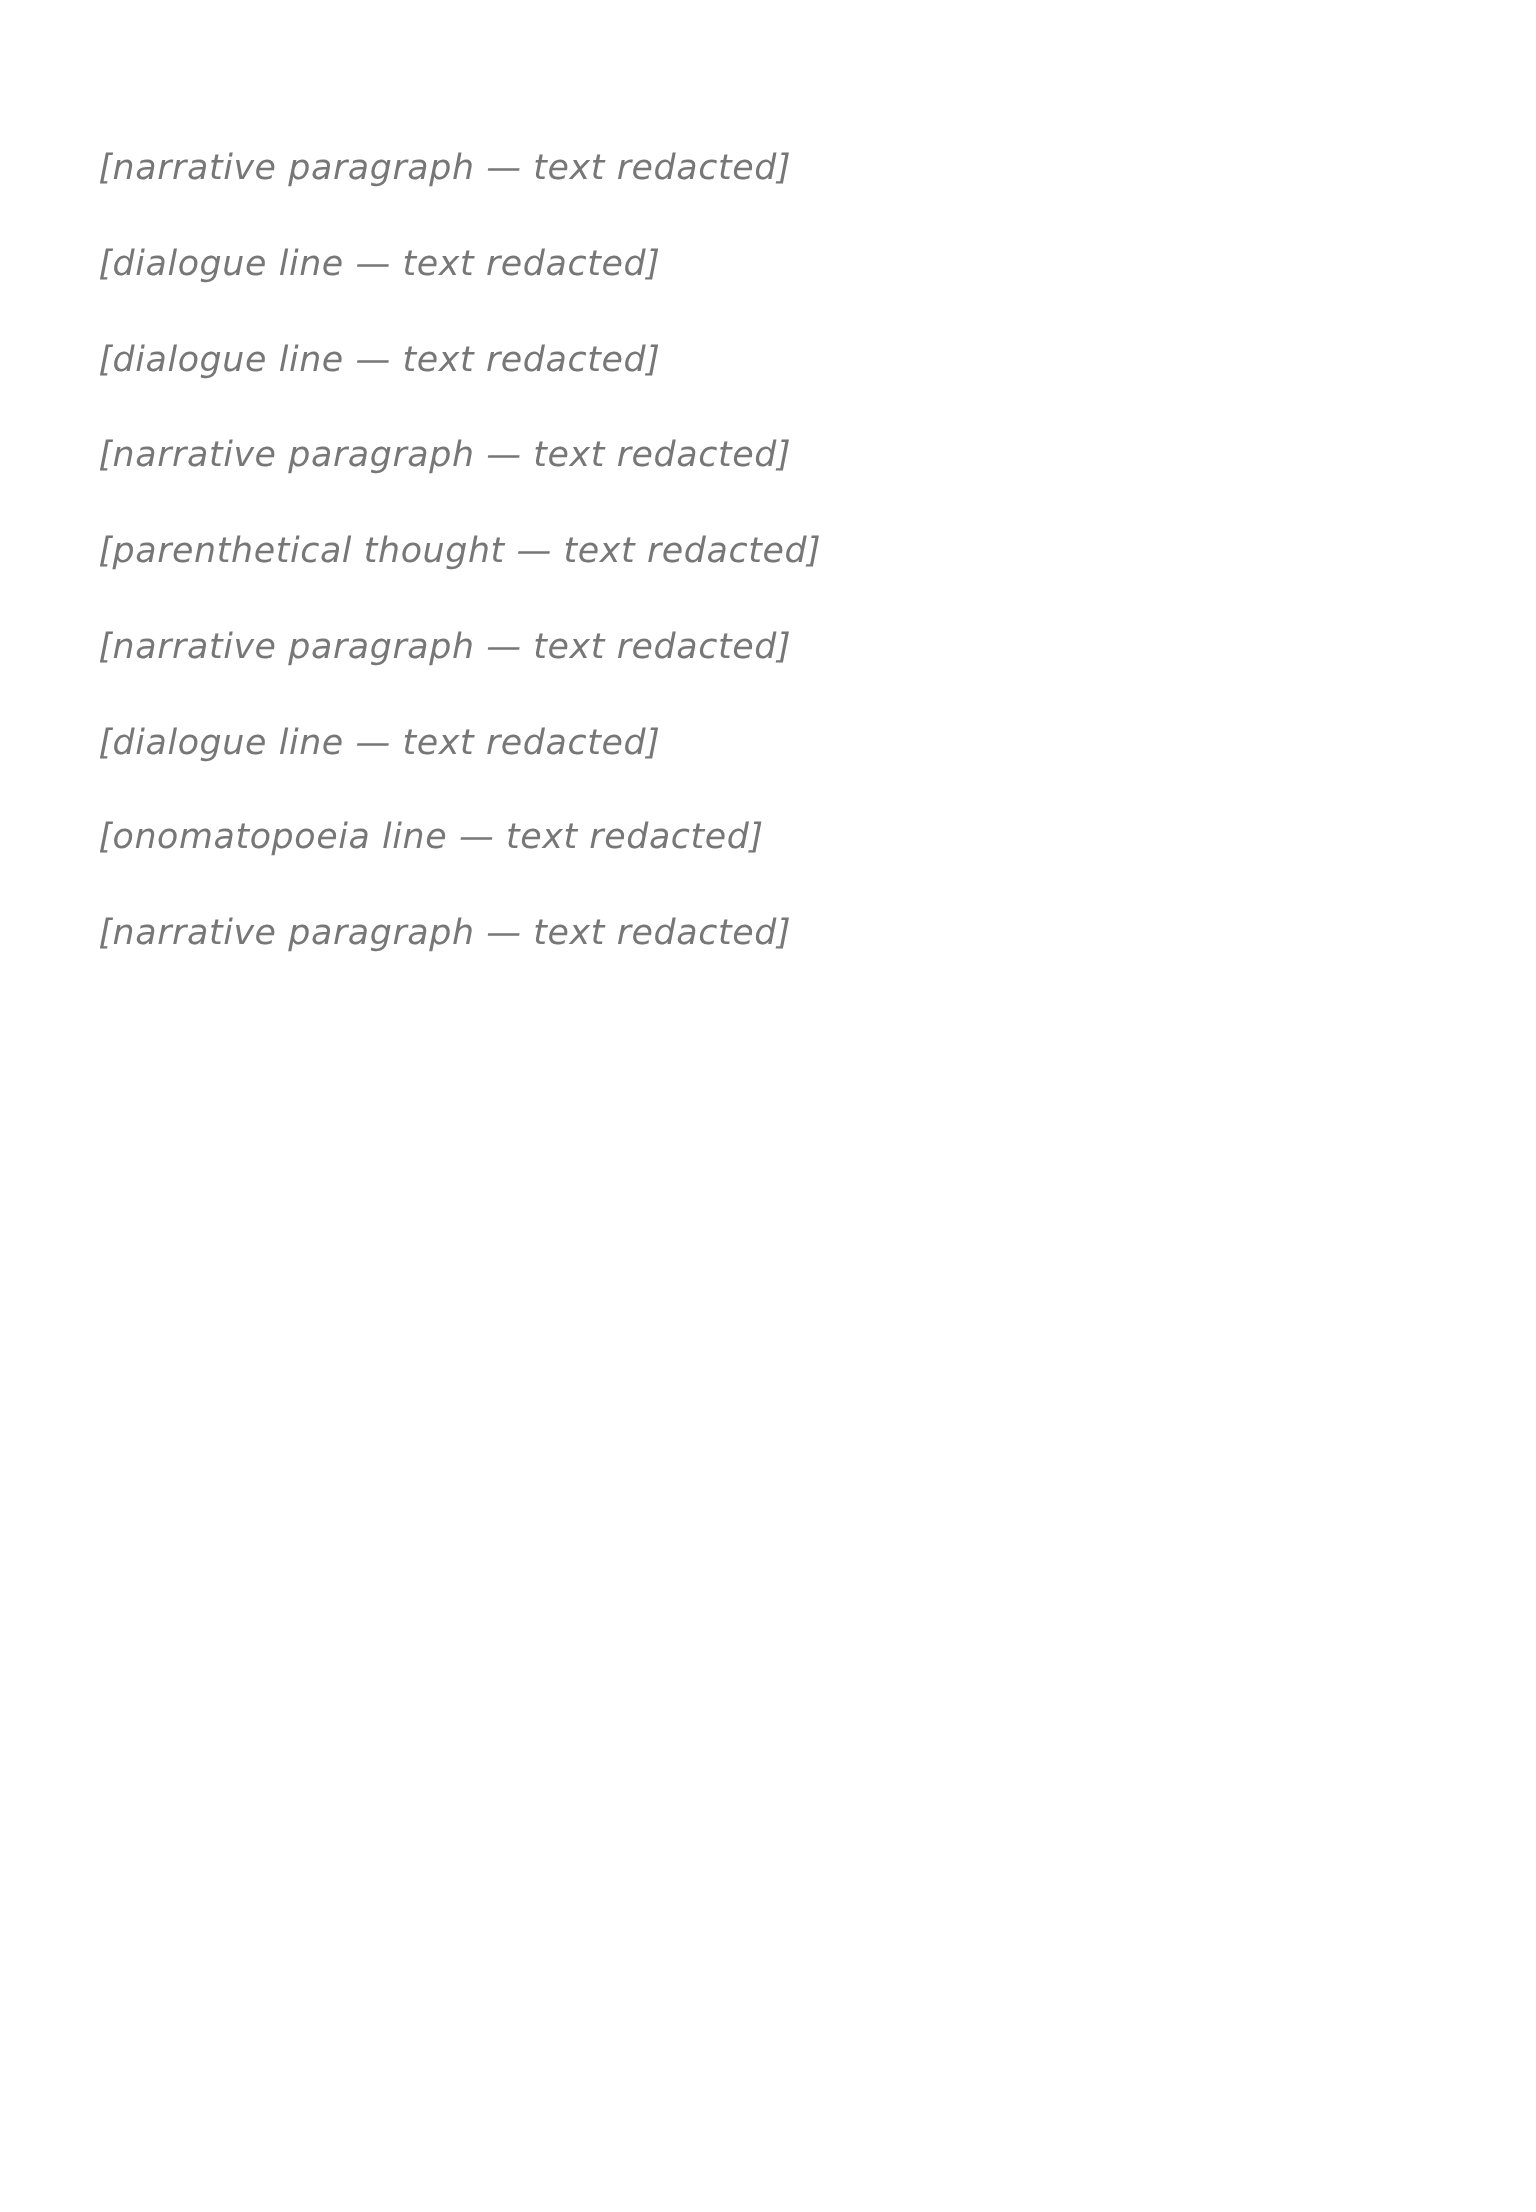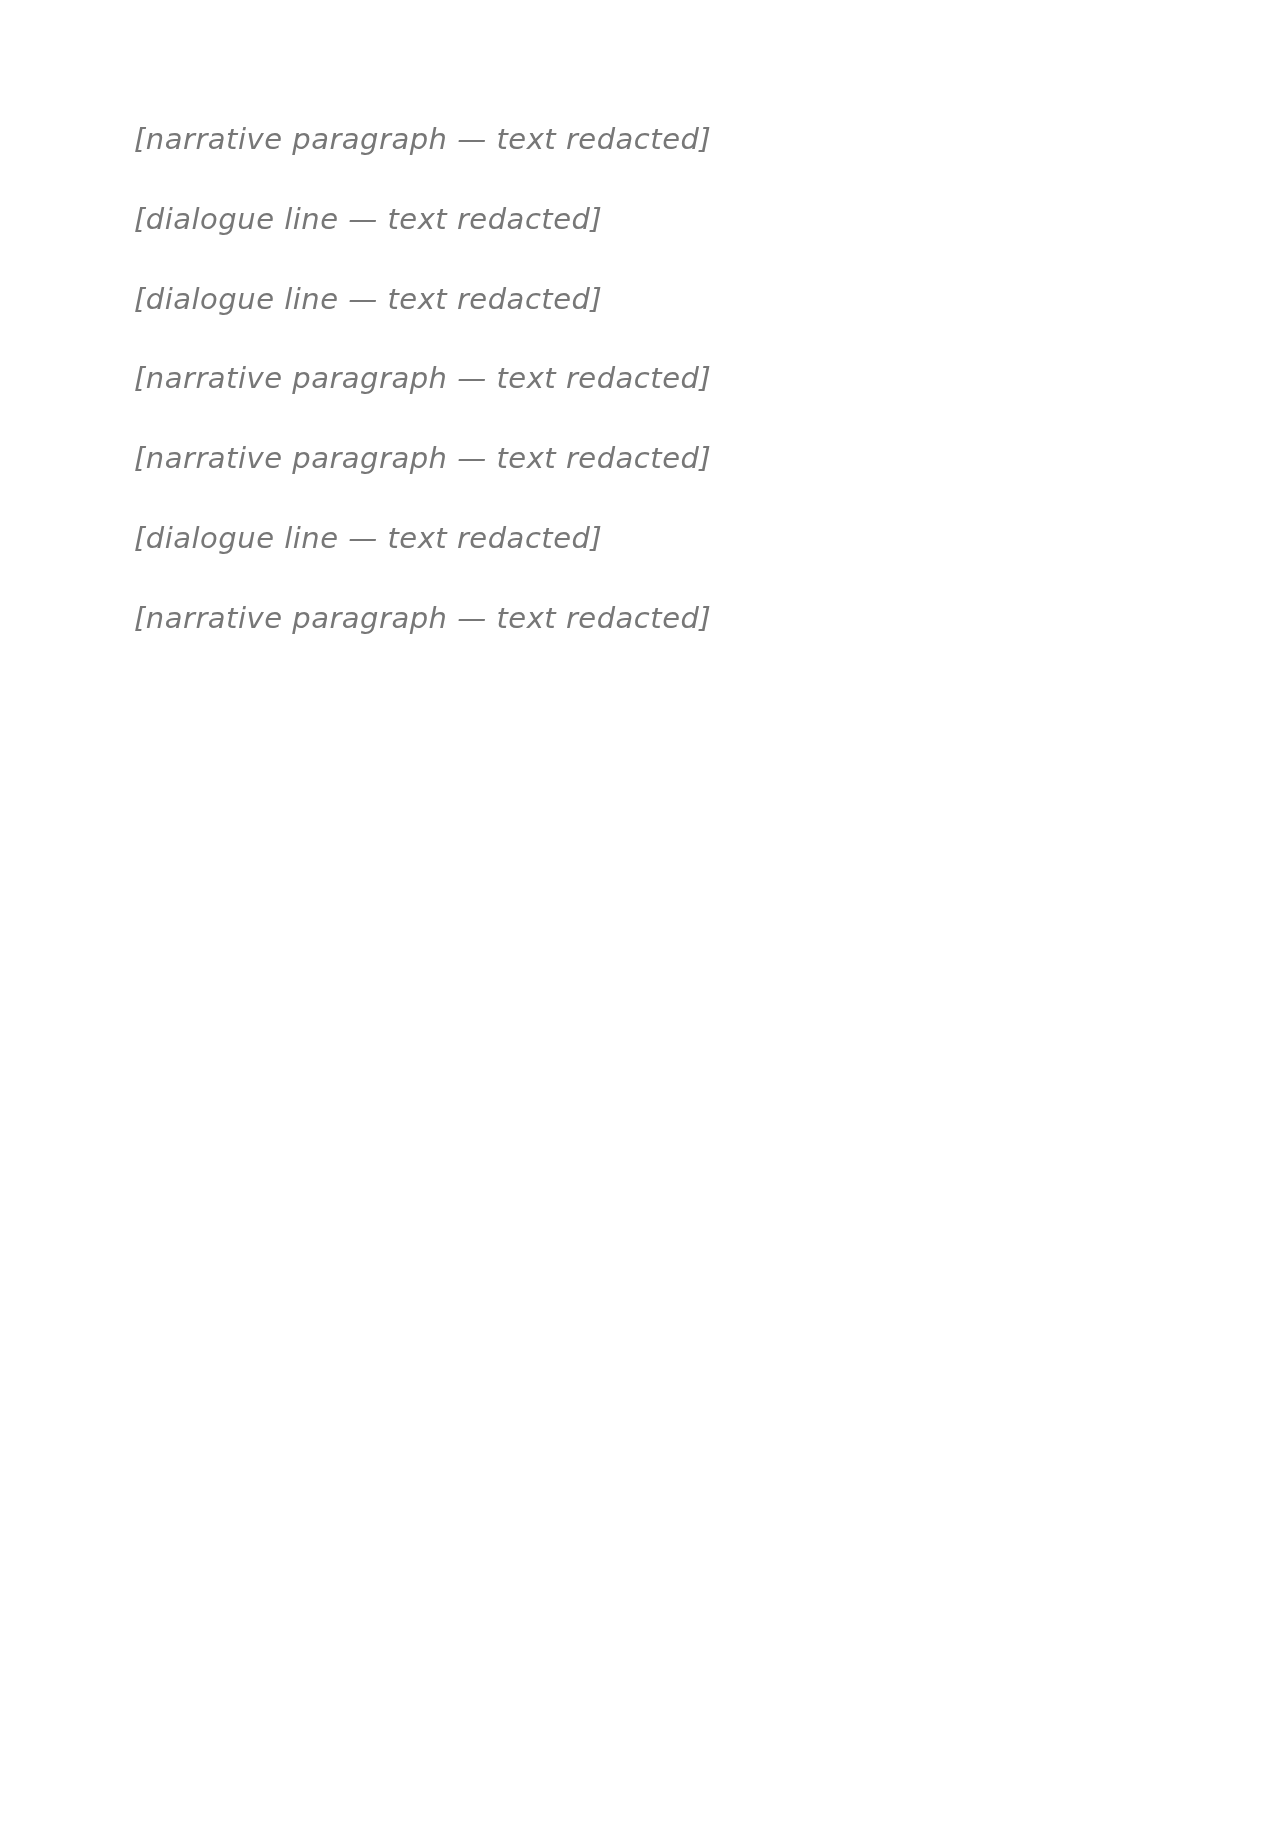--- a/index.html
+++ b/index.html
@@ -12,7 +12,7 @@
     width: 1280px;
     min-height: 1843px;
     box-sizing: border-box;
-    padding: 100px 56px 60px 76px;
+    padding: 100px 56px 60px 24px;
   }
   .para {
     font-size: 29px;

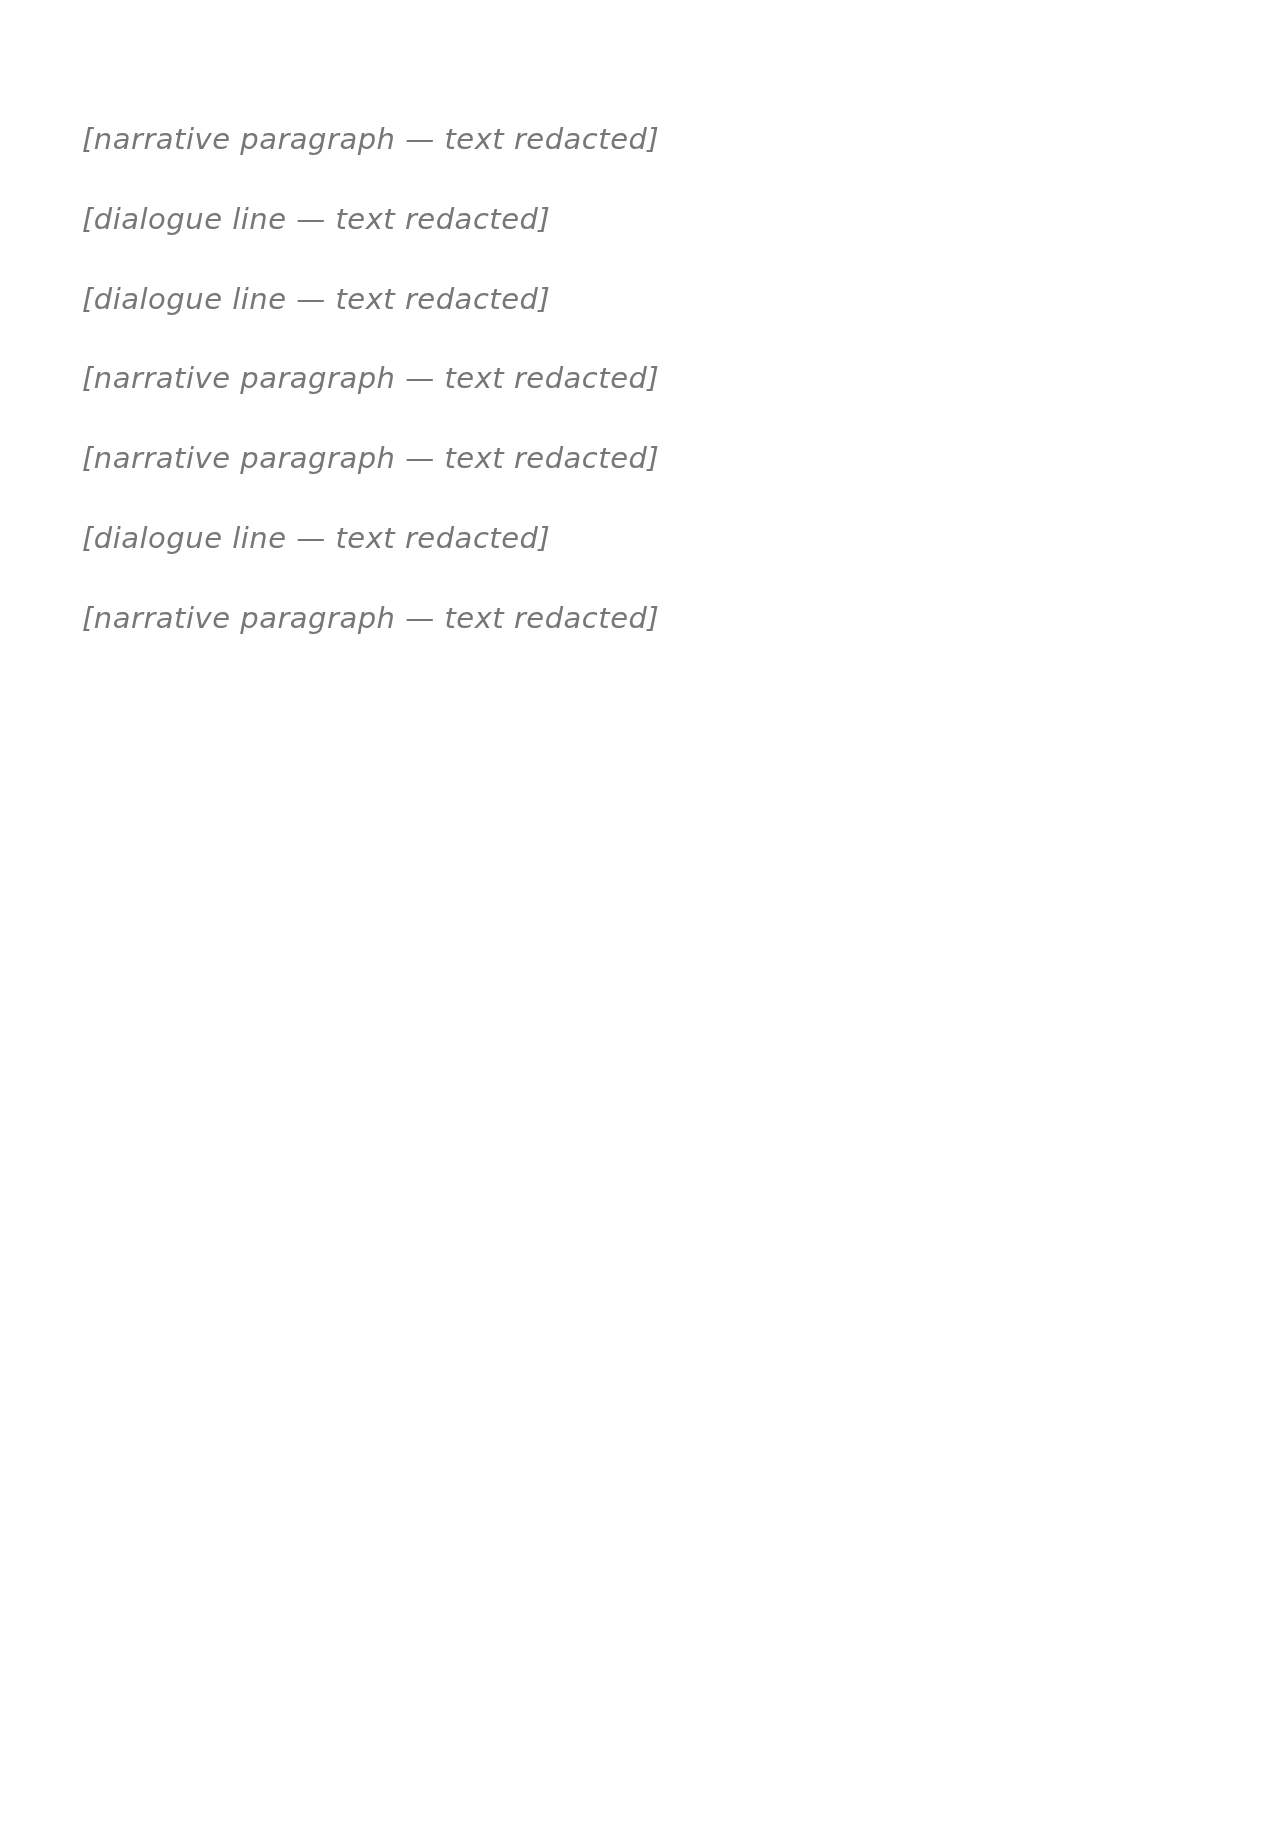--- a/index.html
+++ b/index.html
@@ -32,6 +32,7 @@
   <p class="para">[dialogue line — text redacted]</p>
   <p class="para">[dialogue line — text redacted]</p>
   <p class="para">[narrative paragraph — text redacted]</p>
+  <p class="para">[parenthetical thought — text redacted]</p>
   <p class="para">[narrative paragraph — text redacted]</p>
   <p class="para">[dialogue line — text redacted]</p>
   <p class="para">[narrative paragraph — text redacted]</p>

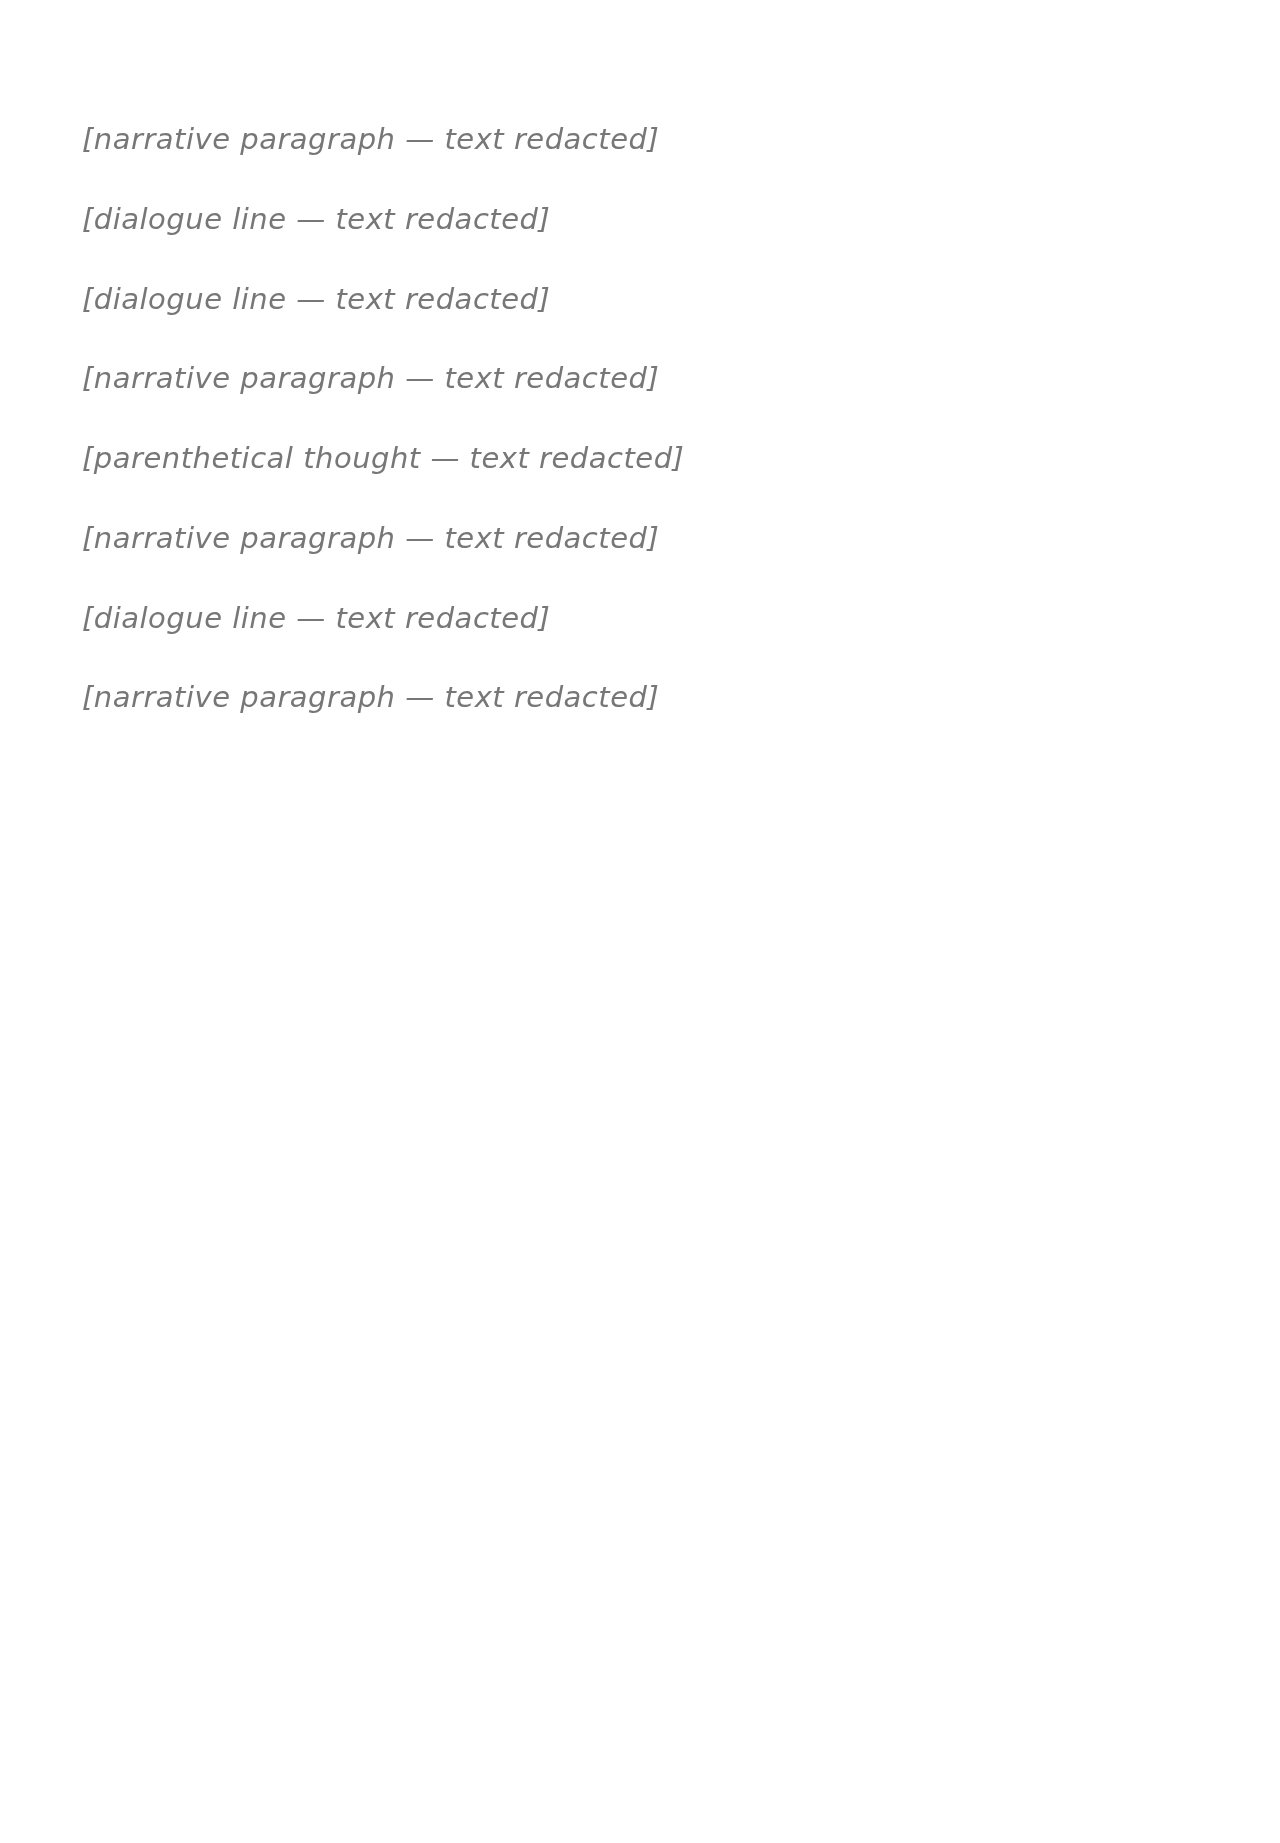--- a/index.html
+++ b/index.html
@@ -35,6 +35,7 @@
   <p class="para">[parenthetical thought — text redacted]</p>
   <p class="para">[narrative paragraph — text redacted]</p>
   <p class="para">[dialogue line — text redacted]</p>
+  <p class="para">[onomatopoeia line — text redacted]</p>
   <p class="para">[narrative paragraph — text redacted]</p>
 </div>
 

